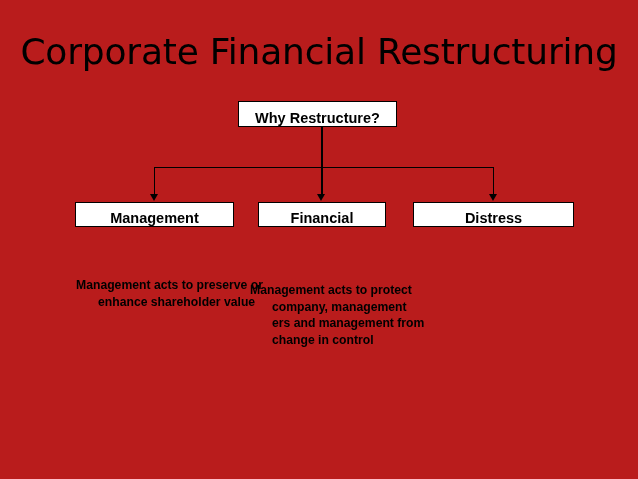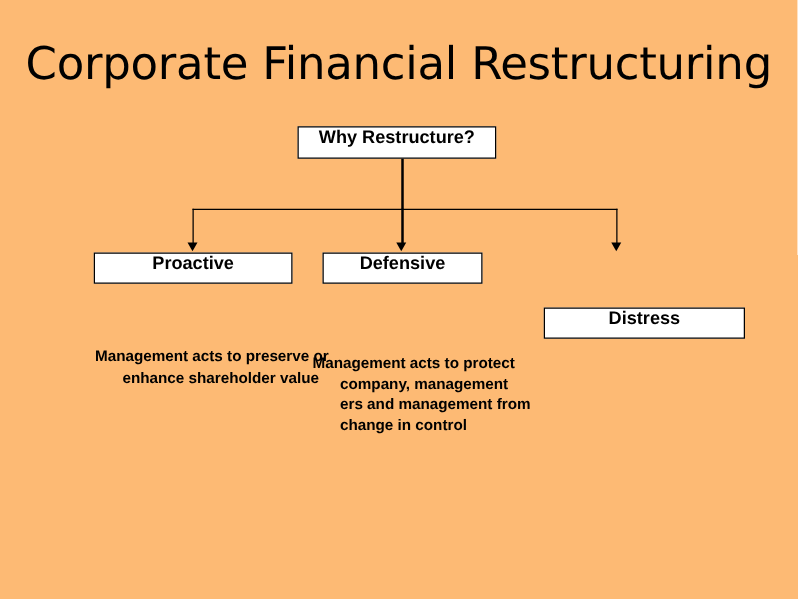--- a/index.html
+++ b/index.html
@@ -12,7 +12,7 @@
     position: relative;
     width: 638px;
     height: 479px;
-    background: #fdba74;
+    background: #b91c1c;
     overflow: hidden;
     font-family: "Liberation Sans", "DejaVu Sans", sans-serif;
     -webkit-font-smoothing: antialiased;

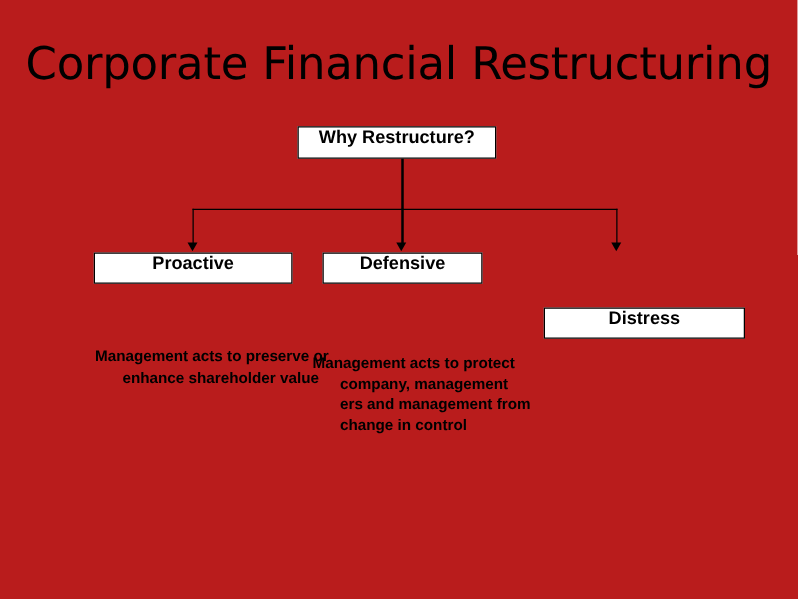--- a/index.html
+++ b/index.html
@@ -45,7 +45,7 @@
     font-weight: bold;
     font-size: 14.5px;
     display: flex;
-    align-items: flex-start;
+    align-items: flex-end;
     justify-content: center;
     text-align: center;
     white-space: nowrap;

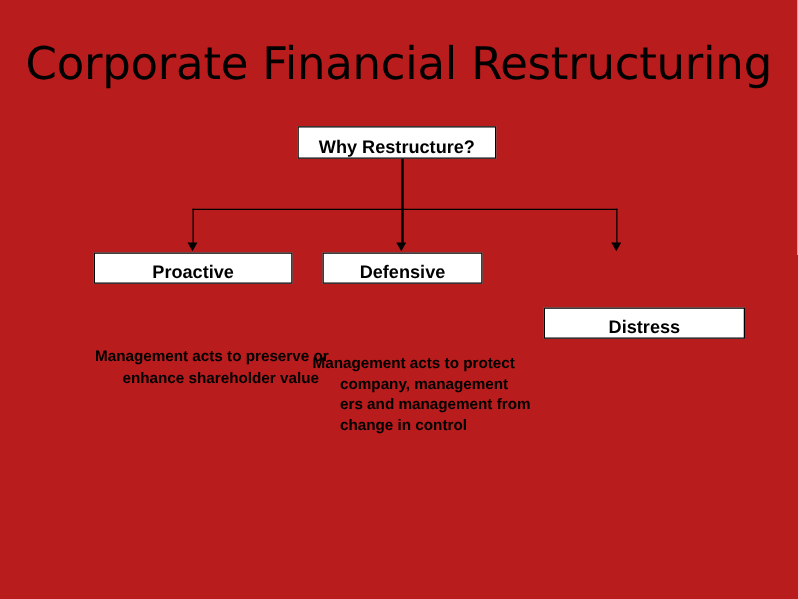--- a/index.html
+++ b/index.html
@@ -121,7 +121,7 @@
   <div class="arrowhead" id="arrow-right"></div>
 
   <div class="node-box" id="box-proactive">
-    <span>Proactive</span>
+    <span>Management</span>
   </div>
 
   <div class="node-box" id="box-defensive">

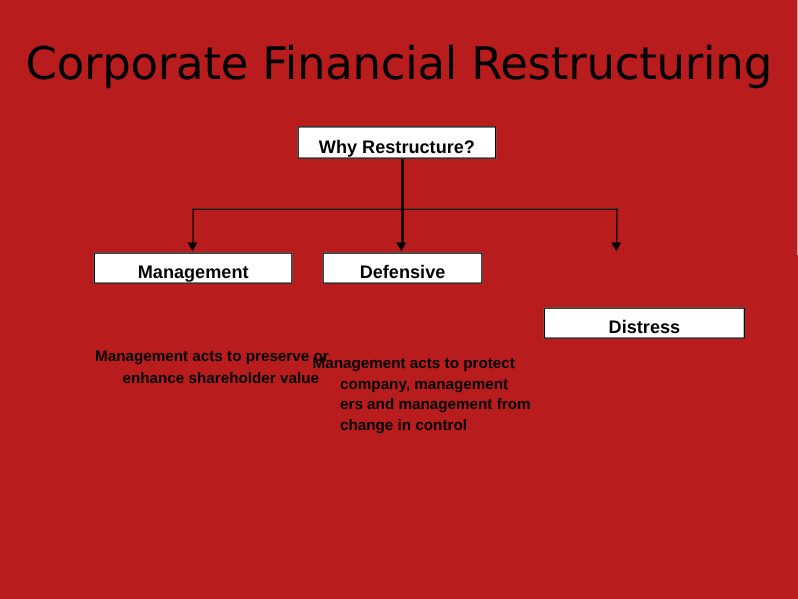--- a/index.html
+++ b/index.html
@@ -125,7 +125,7 @@
   </div>
 
   <div class="node-box" id="box-defensive">
-    <span>Defensive</span>
+    <span>Financial</span>
   </div>
 
   <div class="node-box" id="box-distress">

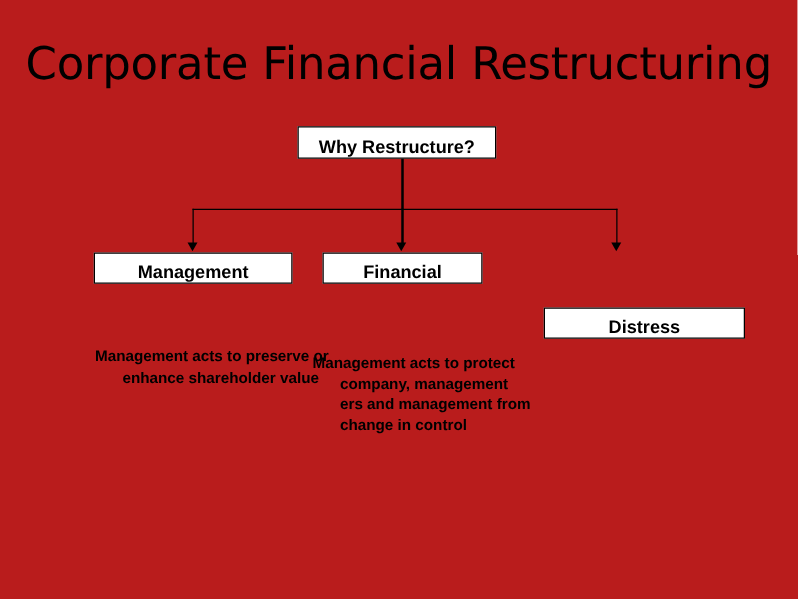--- a/index.html
+++ b/index.html
@@ -53,7 +53,7 @@
   #box-root   { left: 238px; top: 101px; width: 159px; height: 26px; }
   #box-proactive { left: 75px;  top: 202px; width: 159px; height: 25px; }
   #box-defensive { left: 258px; top: 202px; width: 128px; height: 25px; }
-  #box-distress  { left: 435px; top: 202px; width: 161px; height: 25px; margin-top: 44px; }
+  #box-distress  { left: 413px; top: 202px; width: 161px; height: 25px; }
 
   
   .conn {

